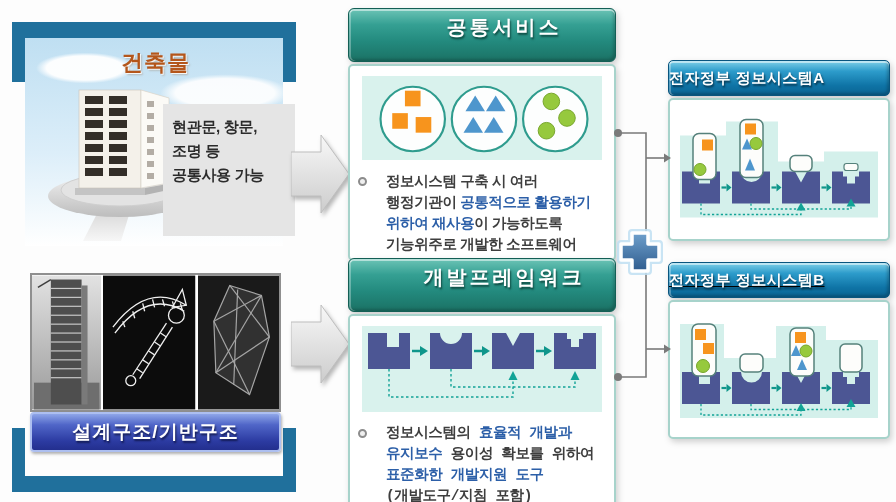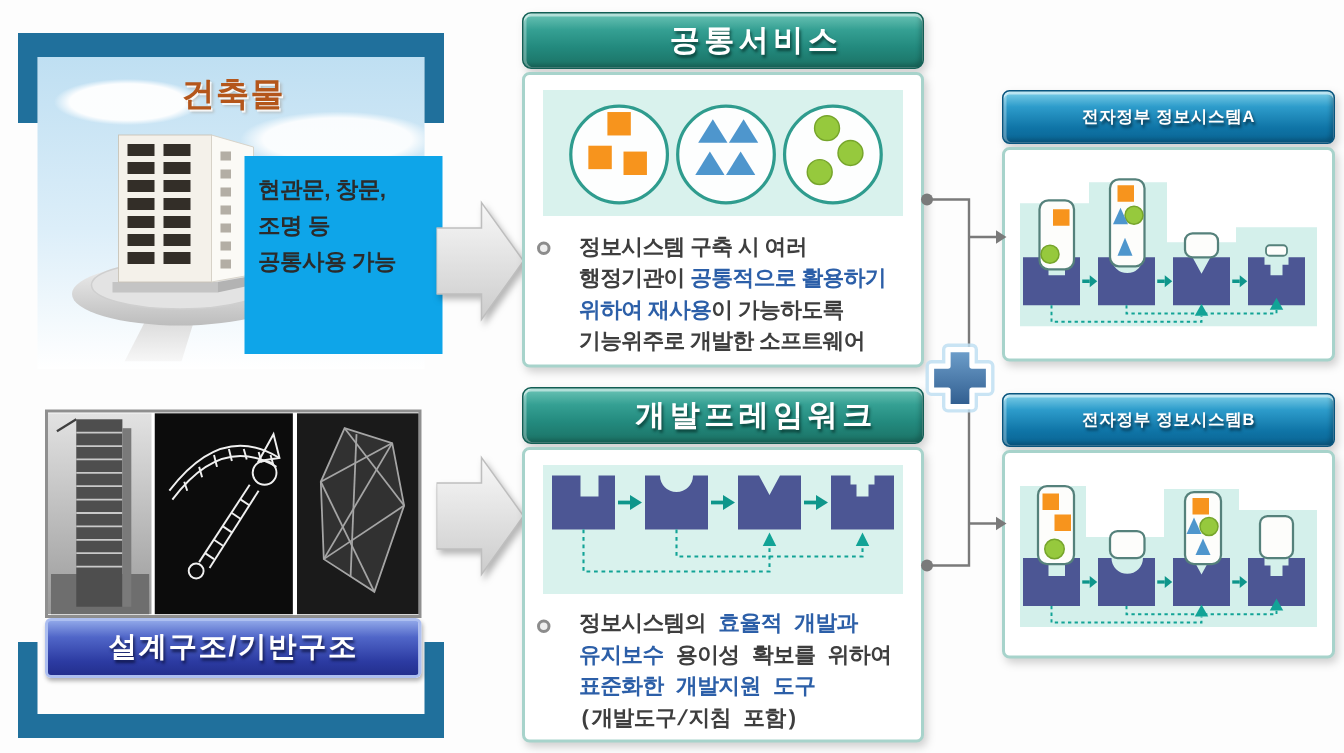--- a/index.html
+++ b/index.html
@@ -62,7 +62,7 @@
   .panel-sa { left:668px; top:60px;  width:222px; }
   .panel-sb { left:668px; top:262px; width:222px; }
   .banner-teal {
-    height:38px; border:1px solid #135F55; border-radius:6px;
+    height:54px; border:1px solid #135F55; border-radius:6px;
     background:linear-gradient(180deg,#6CC4B6 0%,#35A093 30%,#238A7E 62%,#1B7265 100%);
     box-shadow: inset 0 2px 0 rgba(255,255,255,.5), inset 2px 0 0 rgba(255,255,255,.3), inset -2px -2px 3px rgba(0,0,0,.18);
     color:#fff; font-size:20px; font-weight:bold; text-align:center; line-height:36px; letter-spacing:3px;

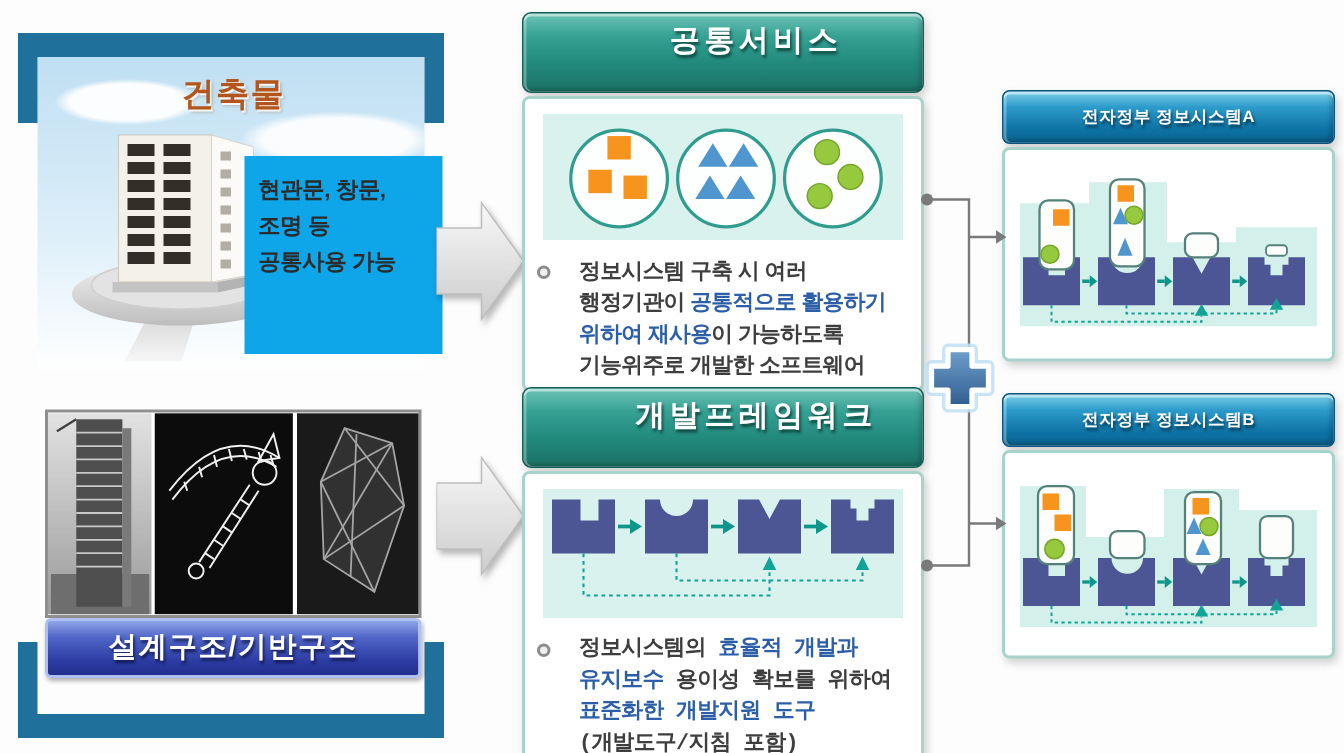--- a/index.html
+++ b/index.html
@@ -73,7 +73,7 @@
     height:36px; border:1px solid #09557E; border-radius:5px;
     background:linear-gradient(180deg,#7FD0E8 0%,#2D9CCB 30%,#0F74A6 72%,#0A6493 100%);
     box-shadow: inset 0 2px 0 rgba(255,255,255,.5), inset 2px 0 0 rgba(255,255,255,.3), inset -2px -2px 3px rgba(0,0,0,.2);
-    color:#fff; font-size:11px; font-weight:bold; text-align:center; line-height:34px; letter-spacing:0.5px;
+    color:#fff; font-size:15px; font-weight:bold; line-height:34px; letter-spacing:0.5px;
     text-shadow:1px 2px 2px rgba(4,40,60,.85);
   }
   .panel-body {

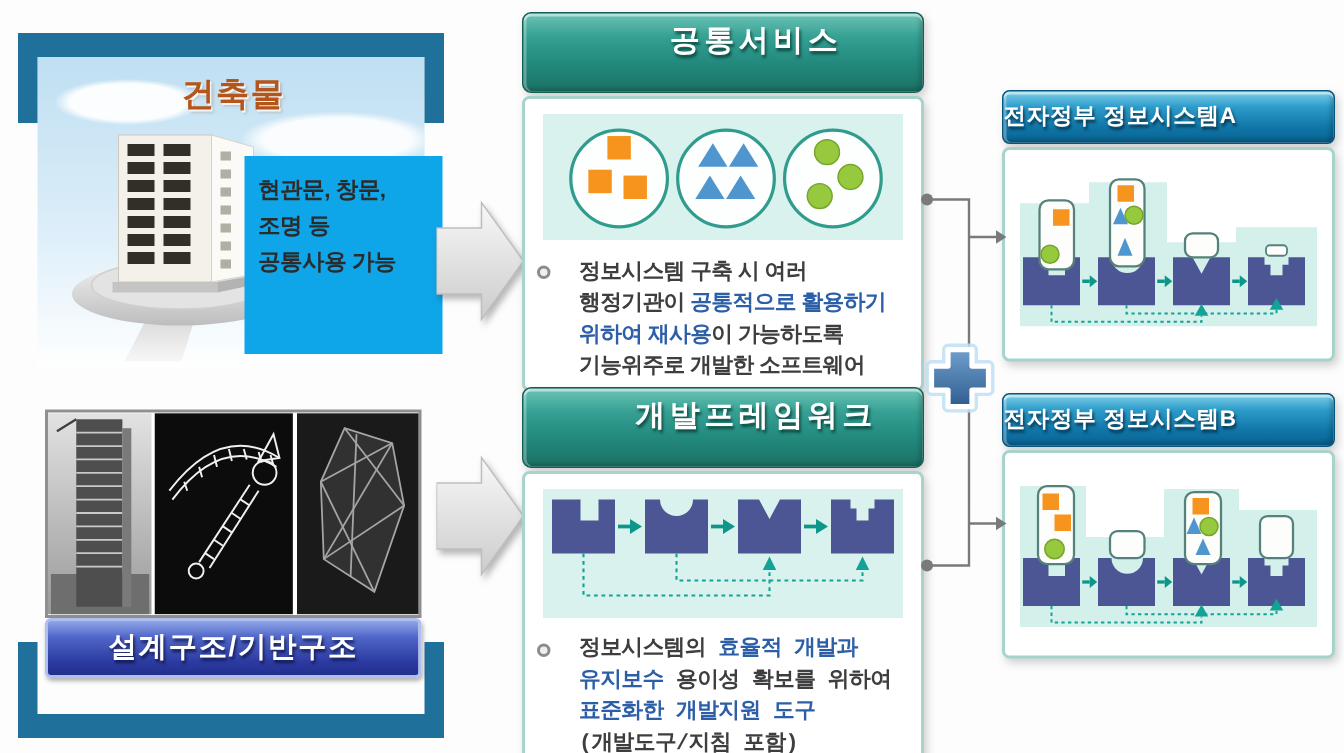--- a/index.html
+++ b/index.html
@@ -35,7 +35,7 @@
   .bld-svg { position:absolute; left:45px; top:76px; z-index:1; }
   .note-box {
     position:absolute; left:163px; top:104px; width:132px; height:132px; z-index:2;
-    background:#0ea5e9; padding:11px 9px;
+    background:#e5e5e5; padding:11px 9px;
     font-size:15px; font-weight:bold; color:#2B2B2B; line-height:24px; letter-spacing:-0.3px;
   }
   .photos {

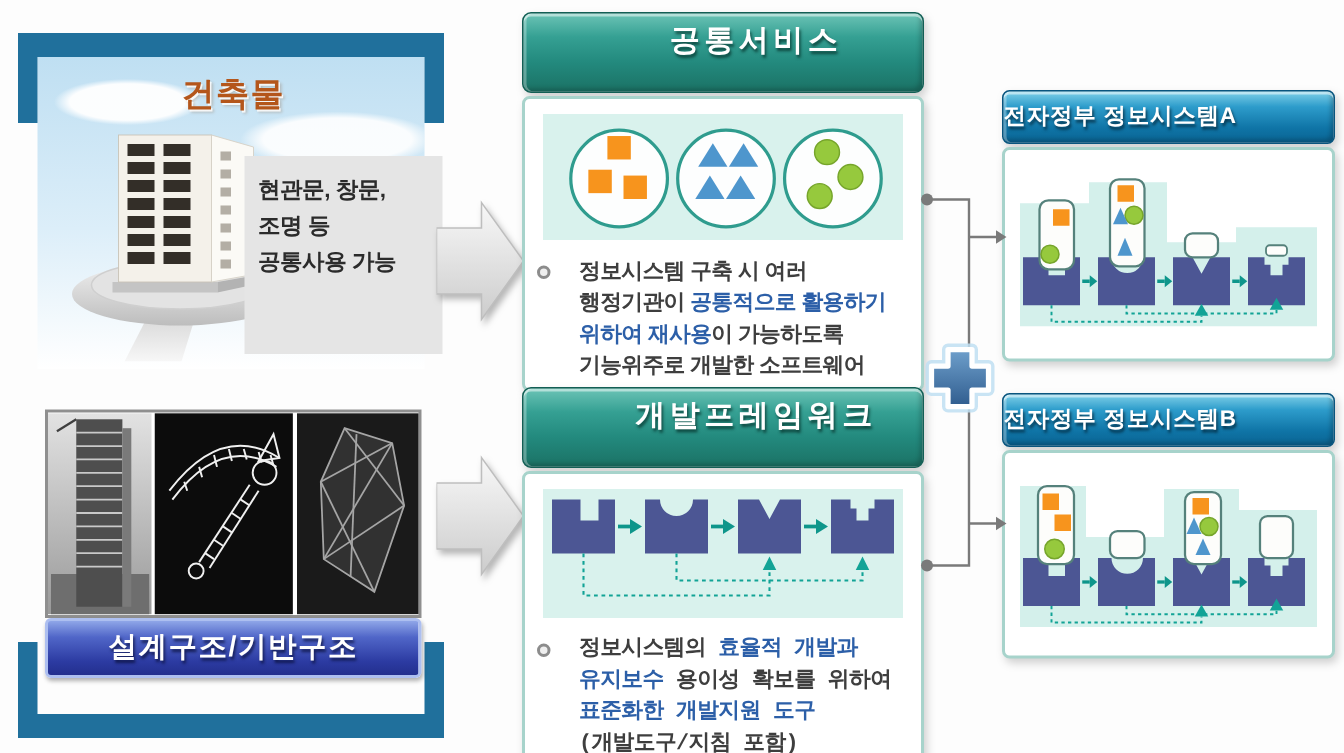--- a/index.html
+++ b/index.html
@@ -60,7 +60,7 @@
   .panel-cs { left:348px; top:8px;  width:268px; }
   .panel-fw { left:348px; top:258px; width:268px; }
   .panel-sa { left:668px; top:60px;  width:222px; }
-  .panel-sb { left:668px; top:262px; width:222px; }
+  .panel-sb { left:668px; top:262px; width:222px;text-decoration:underline; }
   .banner-teal {
     height:54px; border:1px solid #135F55; border-radius:6px;
     background:linear-gradient(180deg,#6CC4B6 0%,#35A093 30%,#238A7E 62%,#1B7265 100%);

